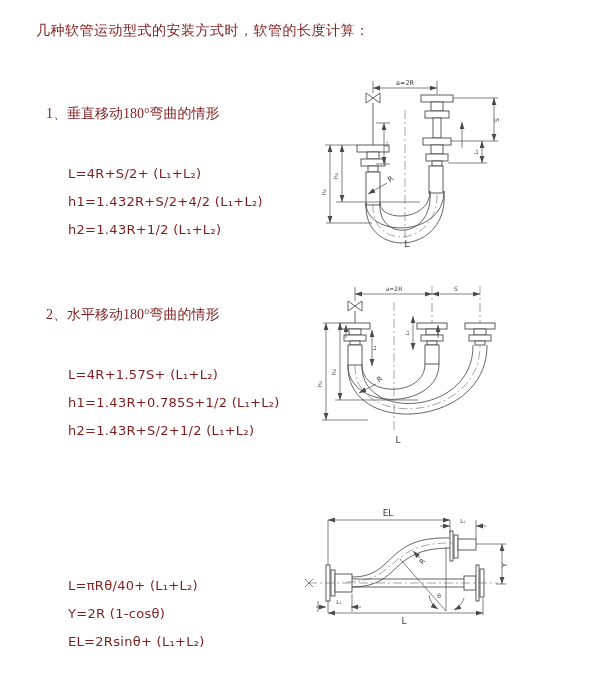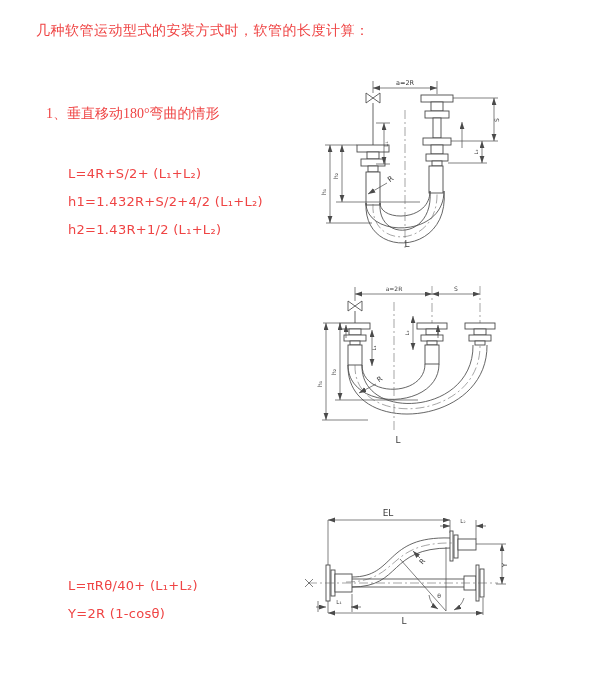--- a/index.html
+++ b/index.html
@@ -5,7 +5,7 @@
   html,body{margin:0;padding:0;background:#f2f2f2;}
   .page{
     position:relative;width:600px;height:675px;background:#ffffff;
-    font-family:"DejaVu Sans","Liberation Sans",sans-serif;color:#ef4444;
+    font-family:"DejaVu Sans","Liberation Sans",sans-serif;color:#7f1d1d;
     border-right:1px solid #d9d9d9;border-bottom:1px solid #d9d9d9;
     overflow:hidden;
   }

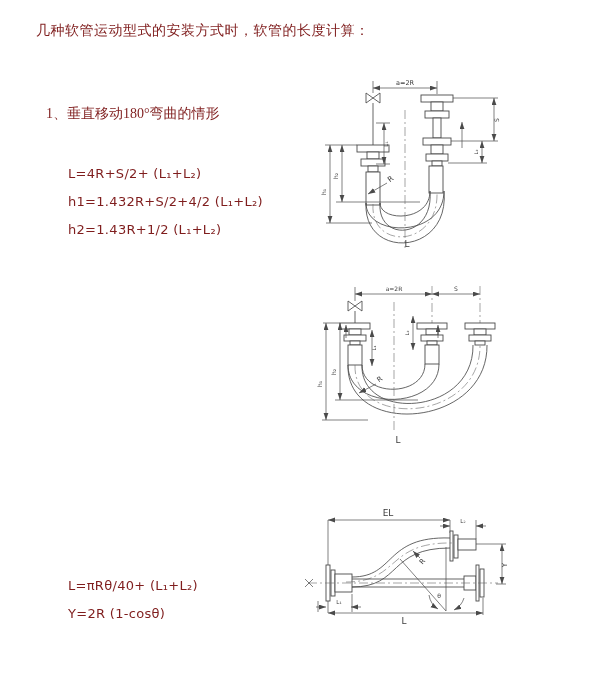--- a/index.html
+++ b/index.html
@@ -36,6 +36,12 @@
     <div class="f f3">h2=1.43R+1/2 (L₁+L₂)</div>
   </section>
 
+  <section class="sec" style="top:306px">
+    <div class="h">2、水平移动180°弯曲的情形</div>
+    <div class="f f1">L=4R+1.57S+ (L₁+L₂)</div>
+    <div class="f f2">h1=1.43R+0.785S+1/2 (L₁+L₂)</div>
+    <div class="f f3">h2=1.43R+S/2+1/2 (L₁+L₂)</div>
+  </section>
 
   <section class="sec" style="top:517px">
     <div class="f f1">L=πRθ/40+ (L₁+L₂)</div>

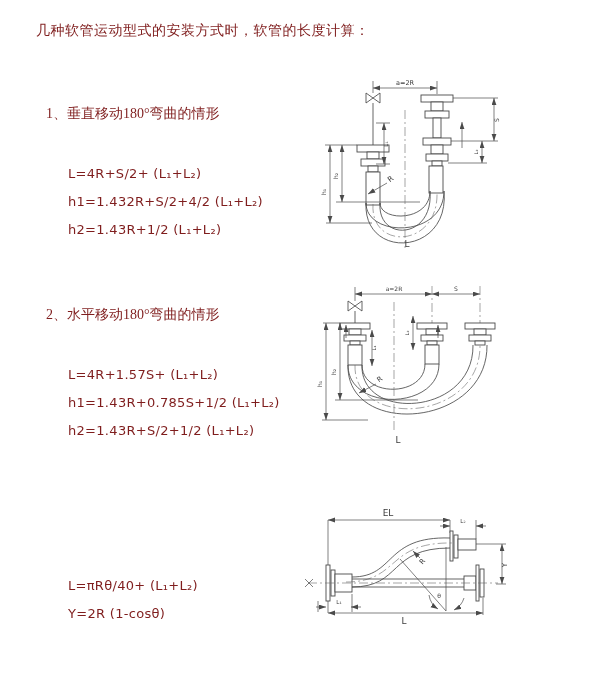--- a/index.html
+++ b/index.html
@@ -46,6 +46,7 @@
   <section class="sec" style="top:517px">
     <div class="f f1">L=πRθ/40+ (L₁+L₂)</div>
     <div class="f f2">Y=2R (1-cosθ)</div>
+    <div class="f f3">EL=2Rsinθ+ (L₁+L₂)</div>
   </section>
 
   <svg class="fig" style="left:310px;top:70px" width="290" height="190" viewBox="0 0 290 190">

